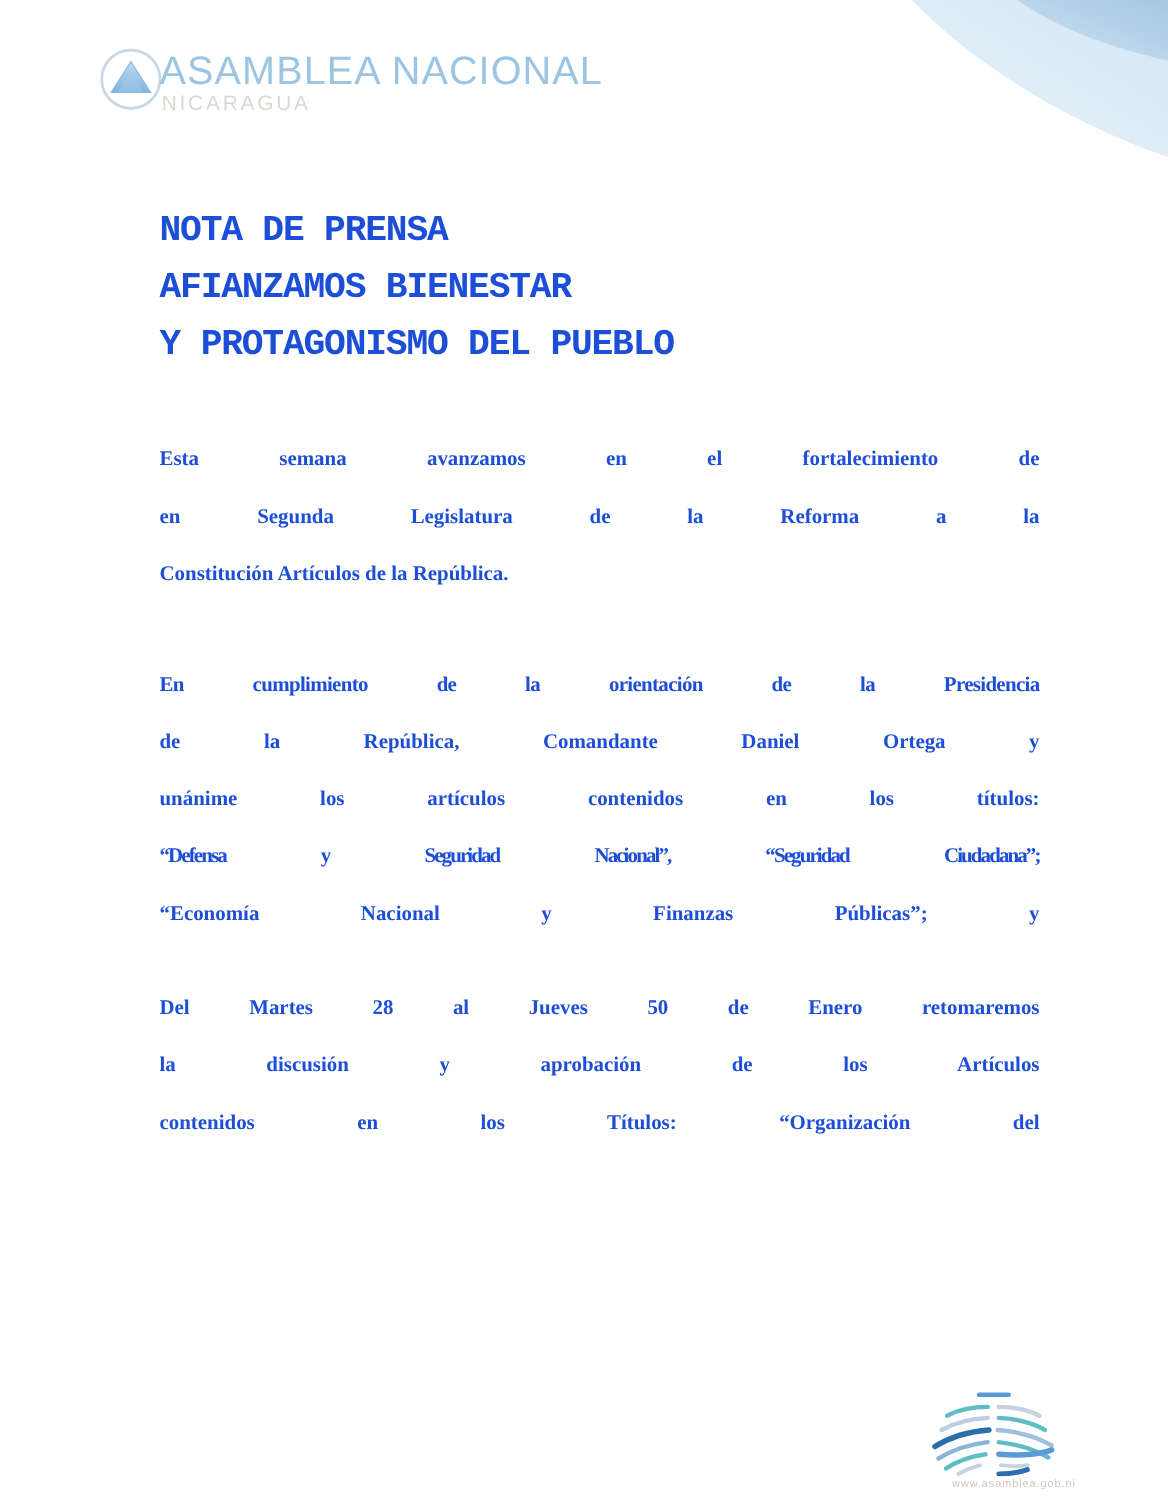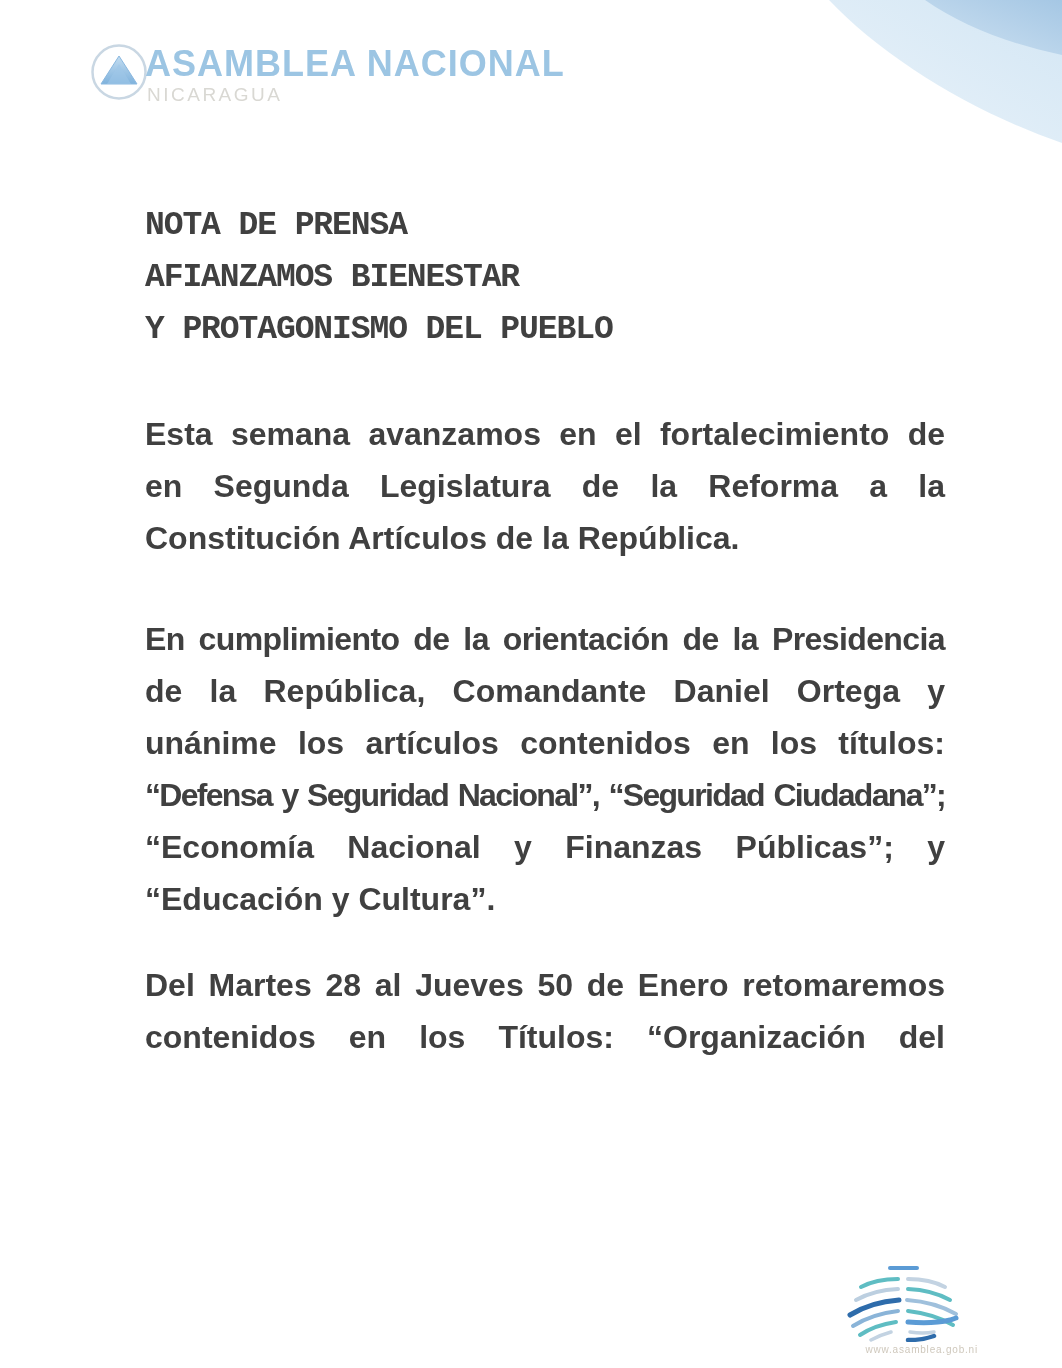--- a/index.html
+++ b/index.html
@@ -21,7 +21,7 @@
   .org-name{
     position:absolute;left:145px;top:46px;
     font-family:"Liberation Sans",sans-serif;
-    font-size:36px;line-height:36px;font-weight:700;
+    font-size:36px;line-height:36px;font-weight:400;
     letter-spacing:1px;color:#9cc5e3;
     white-space:nowrap;
   }

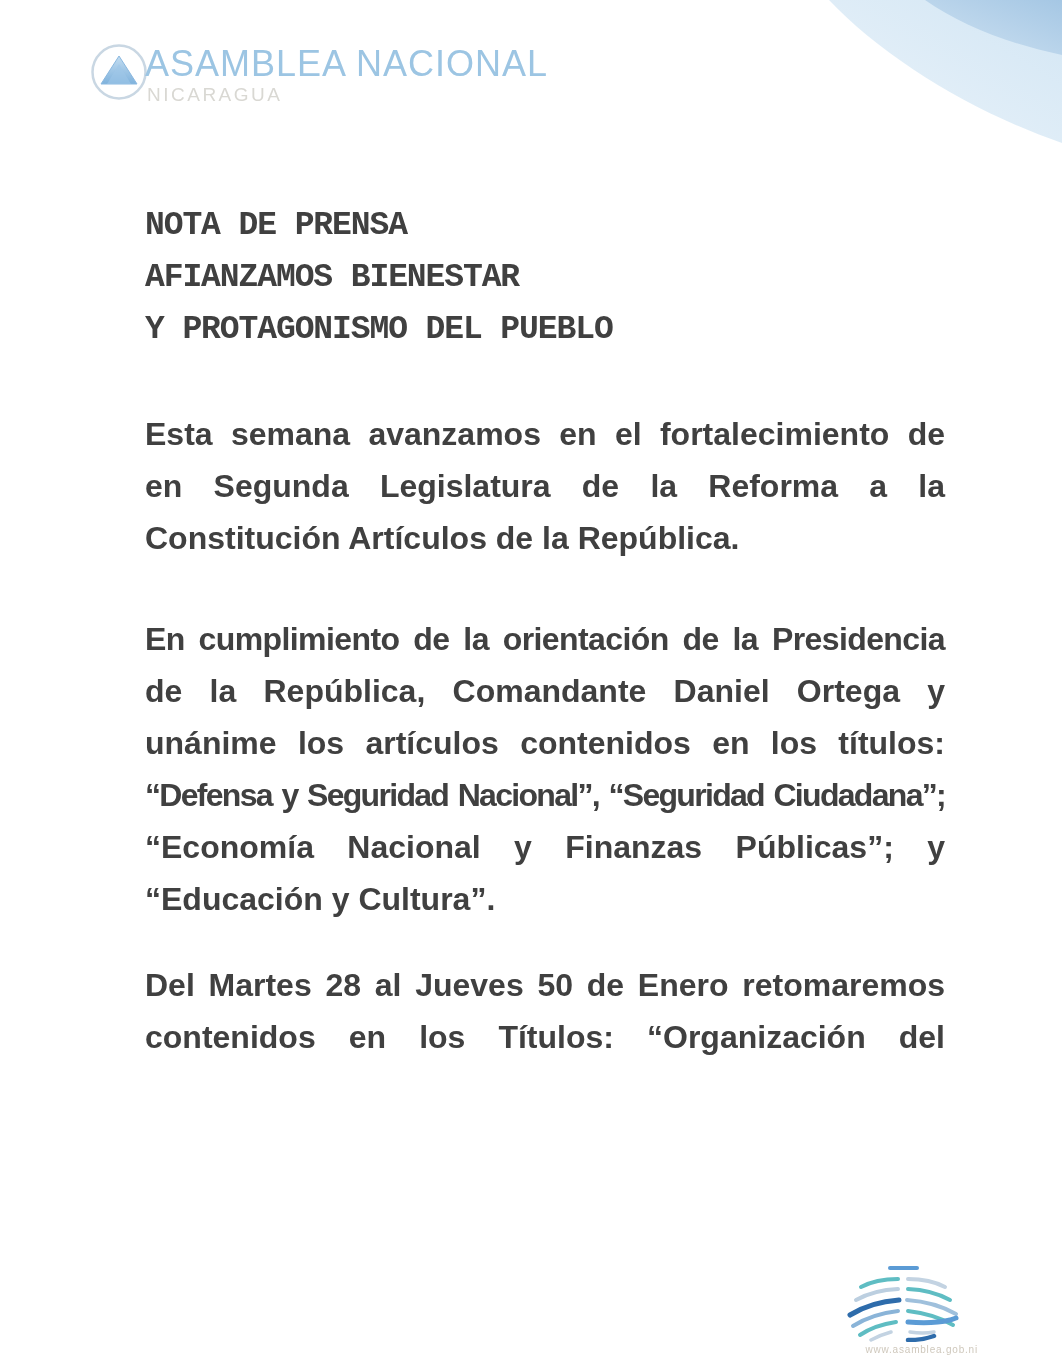--- a/index.html
+++ b/index.html
@@ -34,8 +34,8 @@
   }
   
   .content{
-    position:absolute;left:145px;top:200px;width:800px;
-    color:#404040;
+    position:absolute;left:145px;top:184px;width:800px;
+    color:#1d4ed8;
   }
   .tline{
     font-family:"Liberation Mono",monospace;

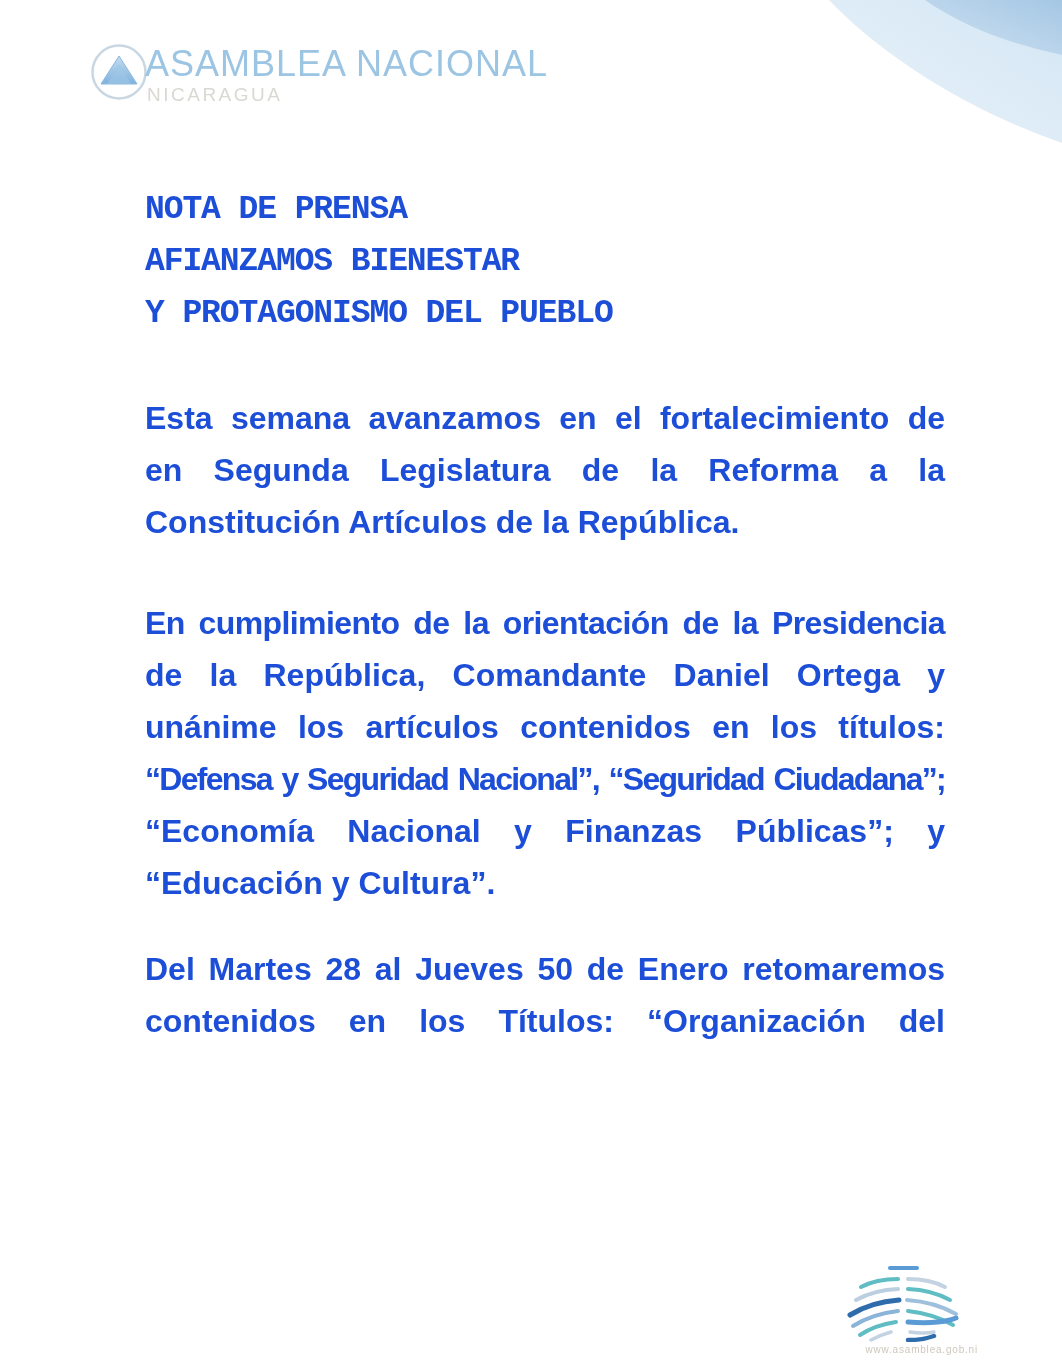--- a/index.html
+++ b/index.html
@@ -48,8 +48,8 @@
   .para2{margin-top:49px;}
   .para3{margin-top:34px;}
   .bline{
-    font-family:Liberation Sans, sans-serif;
-    font-weight:bold;font-size:32px;line-height:52px;
+    font-family:Liberation Serif, serif;
+    font-weight:bold;font-size:19px;line-height:52px;
     text-align:justify;text-align-last:justify;
   }
   .bline.last{text-align:left;text-align-last:left;}

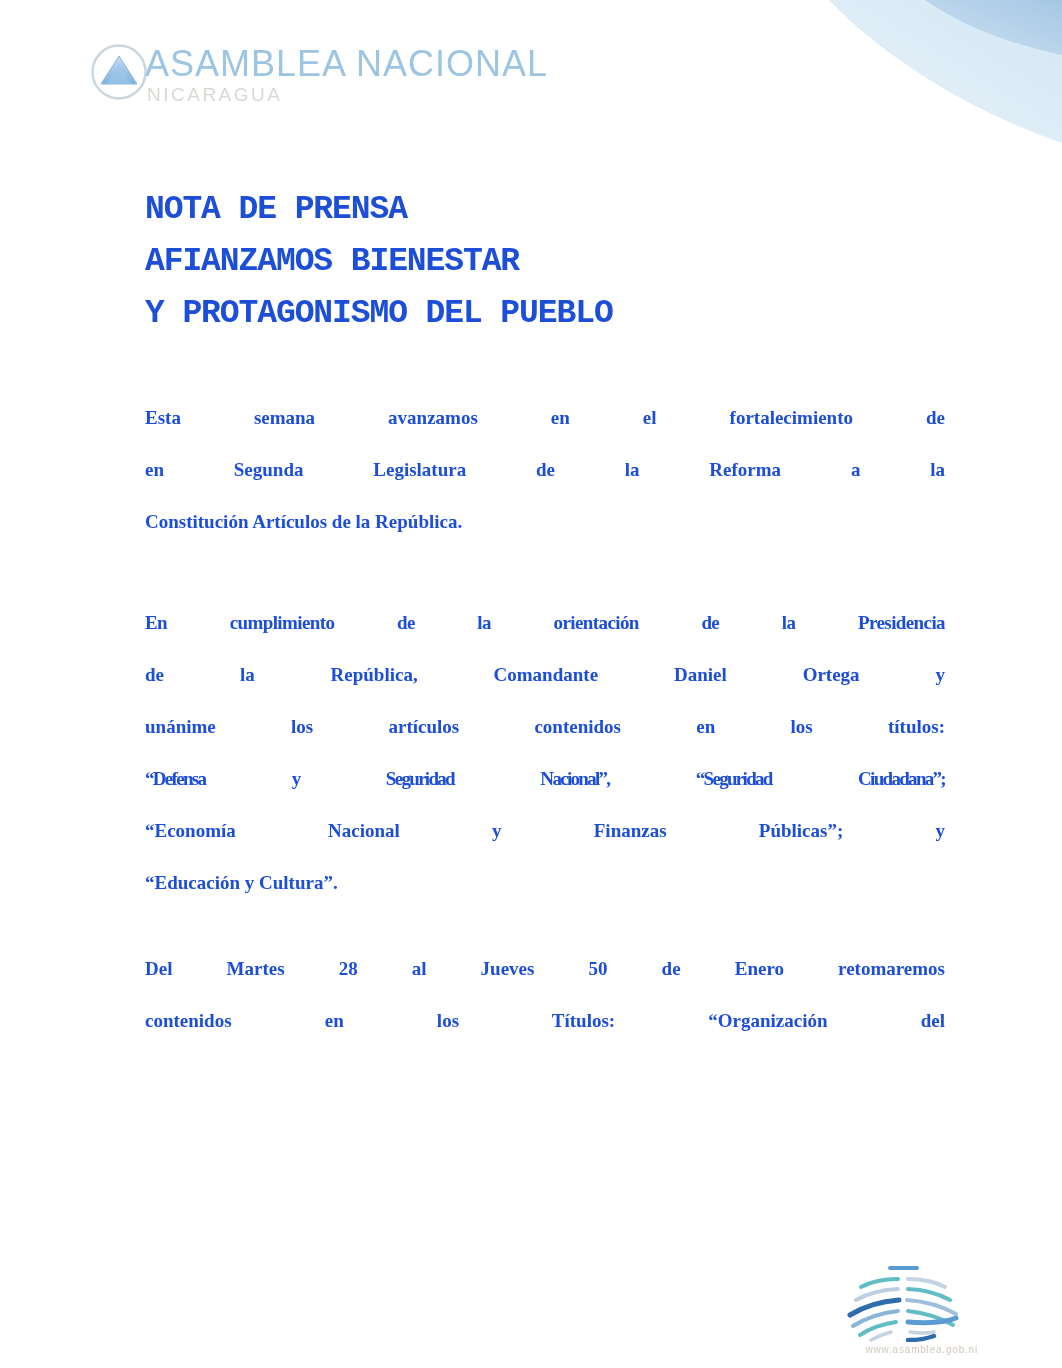--- a/index.html
+++ b/index.html
@@ -122,7 +122,6 @@
     <div class="bline">unánime los artículos contenidos en los títulos:</div>
     <div class="bline cond-lg">“Defensa y Seguridad Nacional”, “Seguridad Ciudadana”;</div>
     <div class="bline">“Economía Nacional y Finanzas Públicas”; y</div>
-    <div class="bline last">“Educación y Cultura”.</div>
   </div>
 
   <div class="para para3">

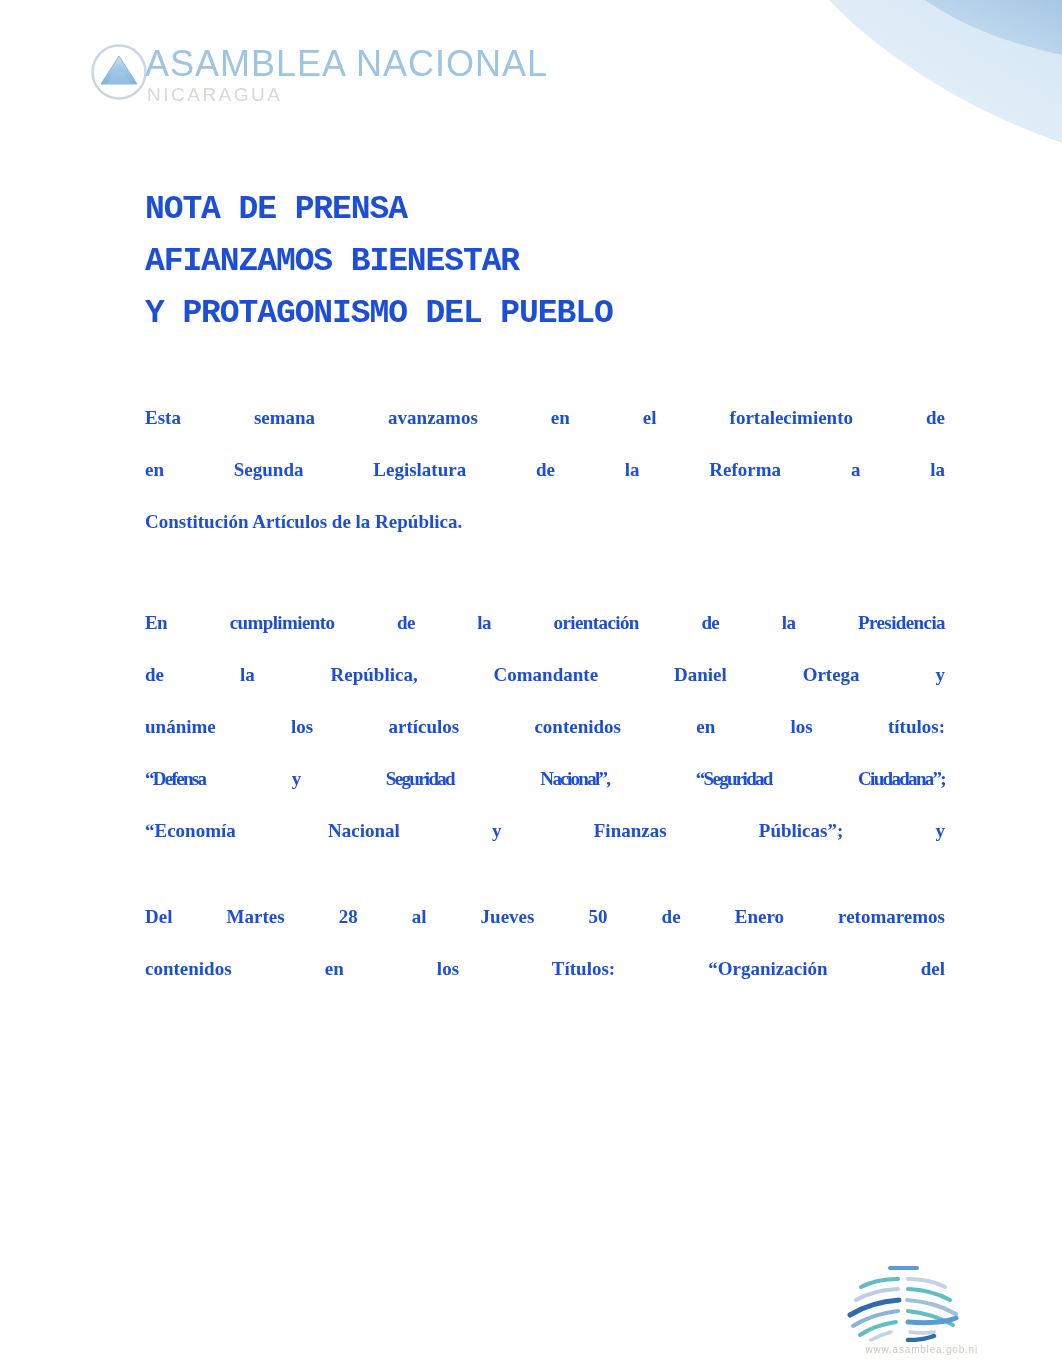--- a/index.html
+++ b/index.html
@@ -126,6 +126,7 @@
 
   <div class="para para3">
     <div class="bline">Del Martes 28 al Jueves 50 de Enero retomaremos</div>
+    <div class="bline">la discusión y aprobación de los Artículos</div>
     <div class="bline">contenidos en los Títulos: “Organización del</div>
   </div>
 </div>

